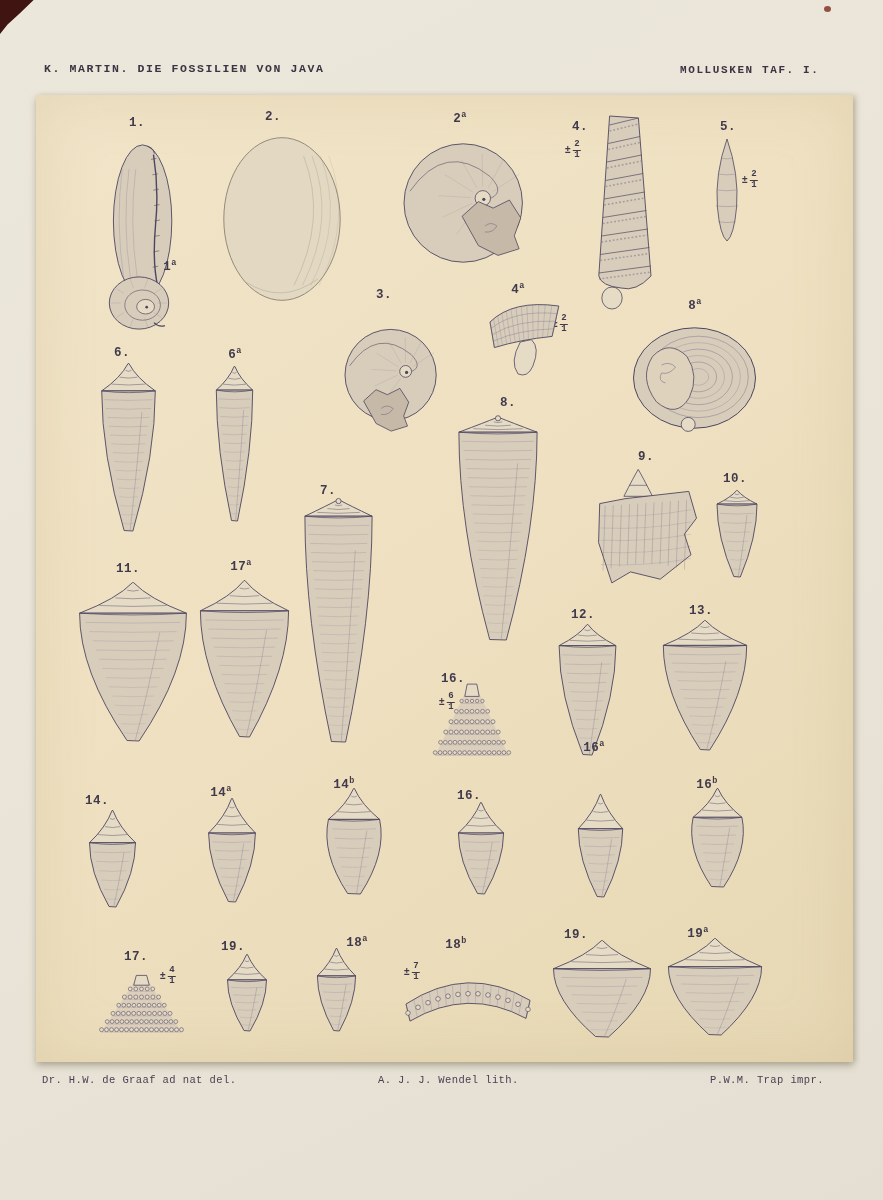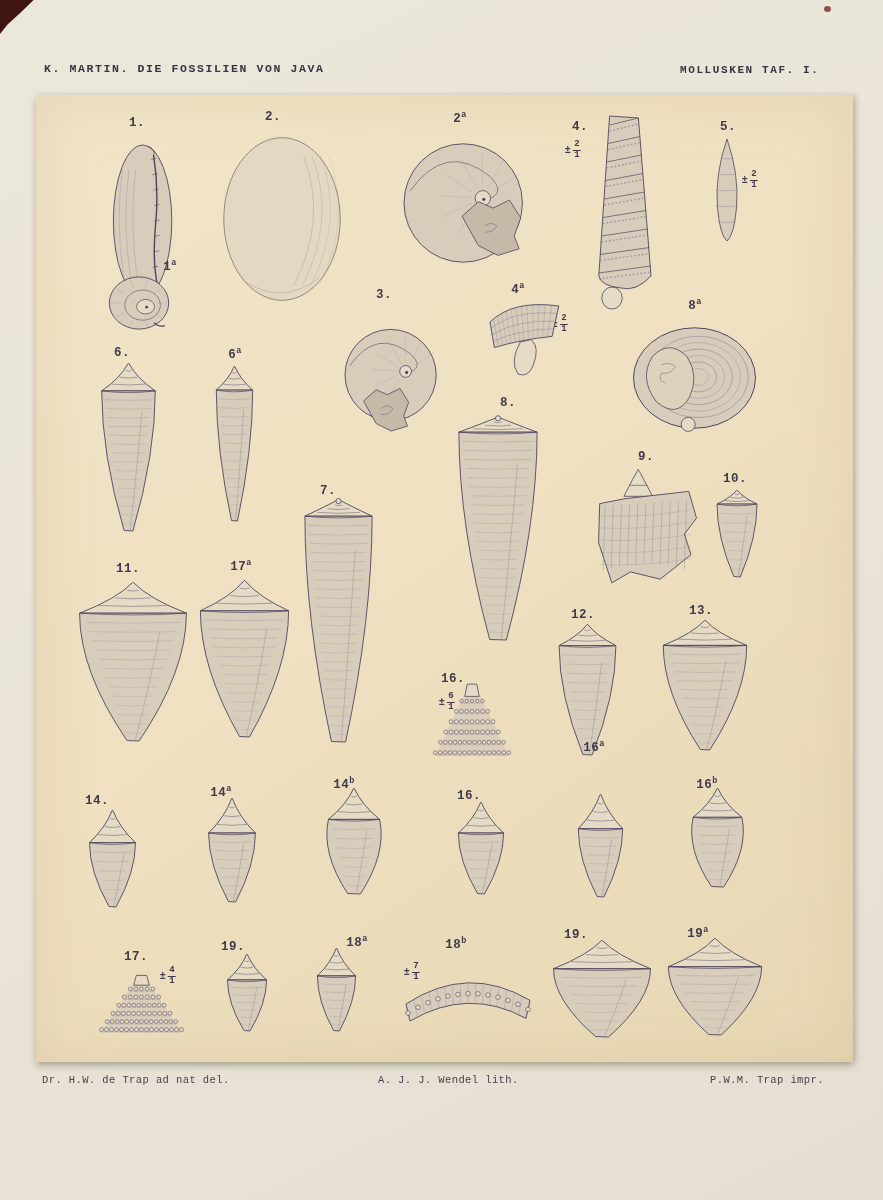--- a/index.html
+++ b/index.html
@@ -40,7 +40,7 @@
   <span class="header-left">K. MARTIN. DIE FOSSILIEN VON JAVA</span>
   <span class="header-right">MOLLUSKEN TAF. I.</span>
   <div class="plate"></div>
-  <span class="credit c1">Dr. H.W. de Trap ad nat del.</span>
+  <span class="credit c1">Dr. H.W. de Graaf ad nat del.</span>
   <span class="credit c2">A. J. J. Wendel lith.</span>
   <span class="credit c3">P.W.M. Trap impr.</span>
 <span class="fig-label" style="left: 137px; top: 116px;"><span>1.</span></span>

